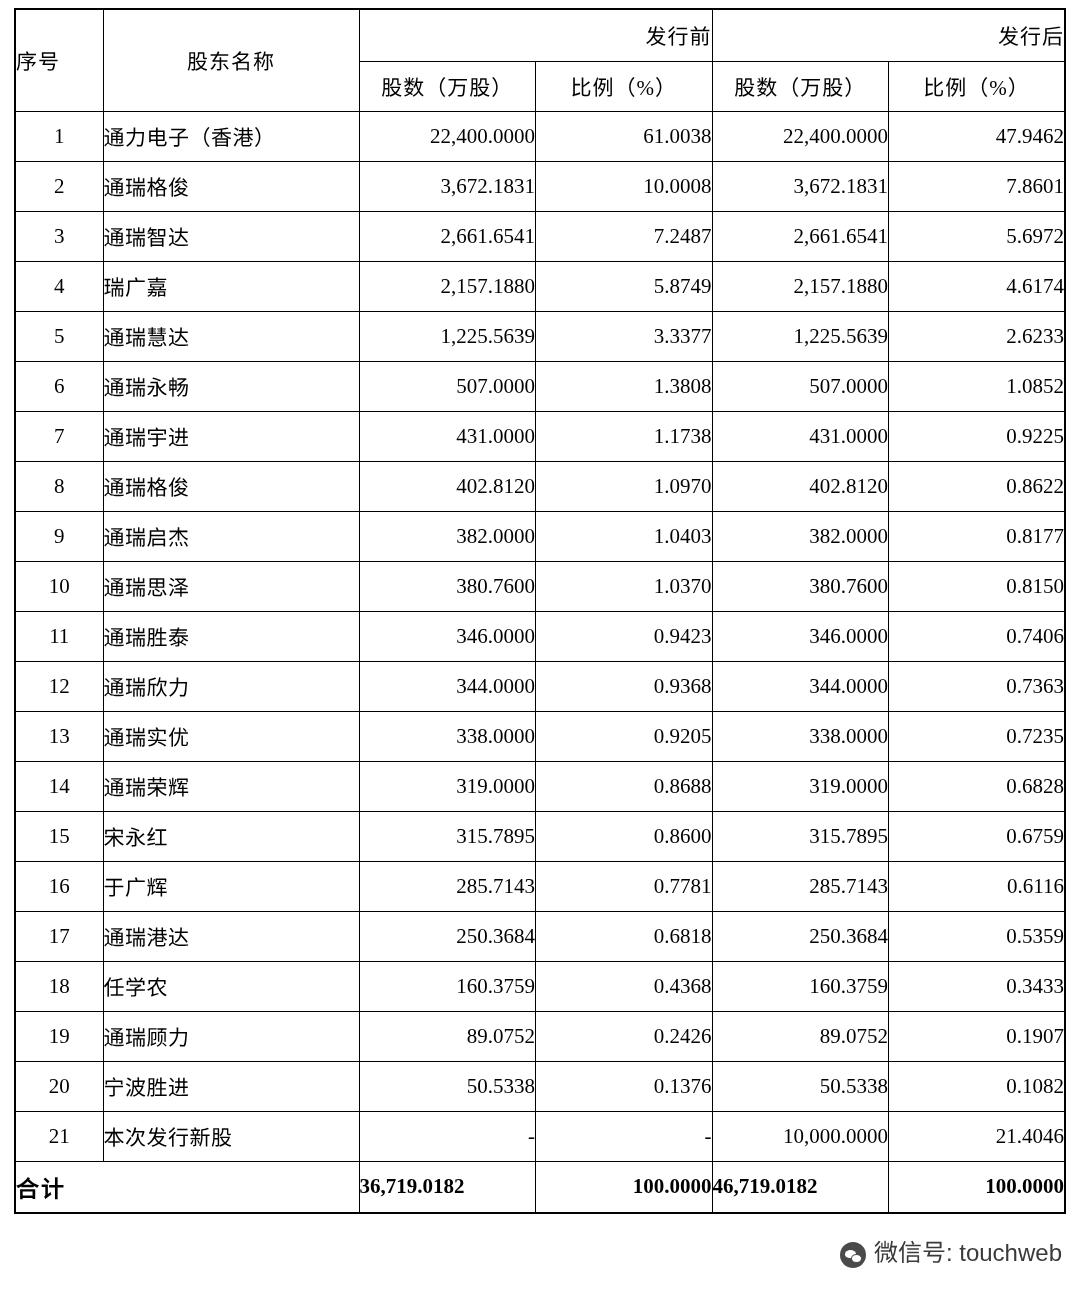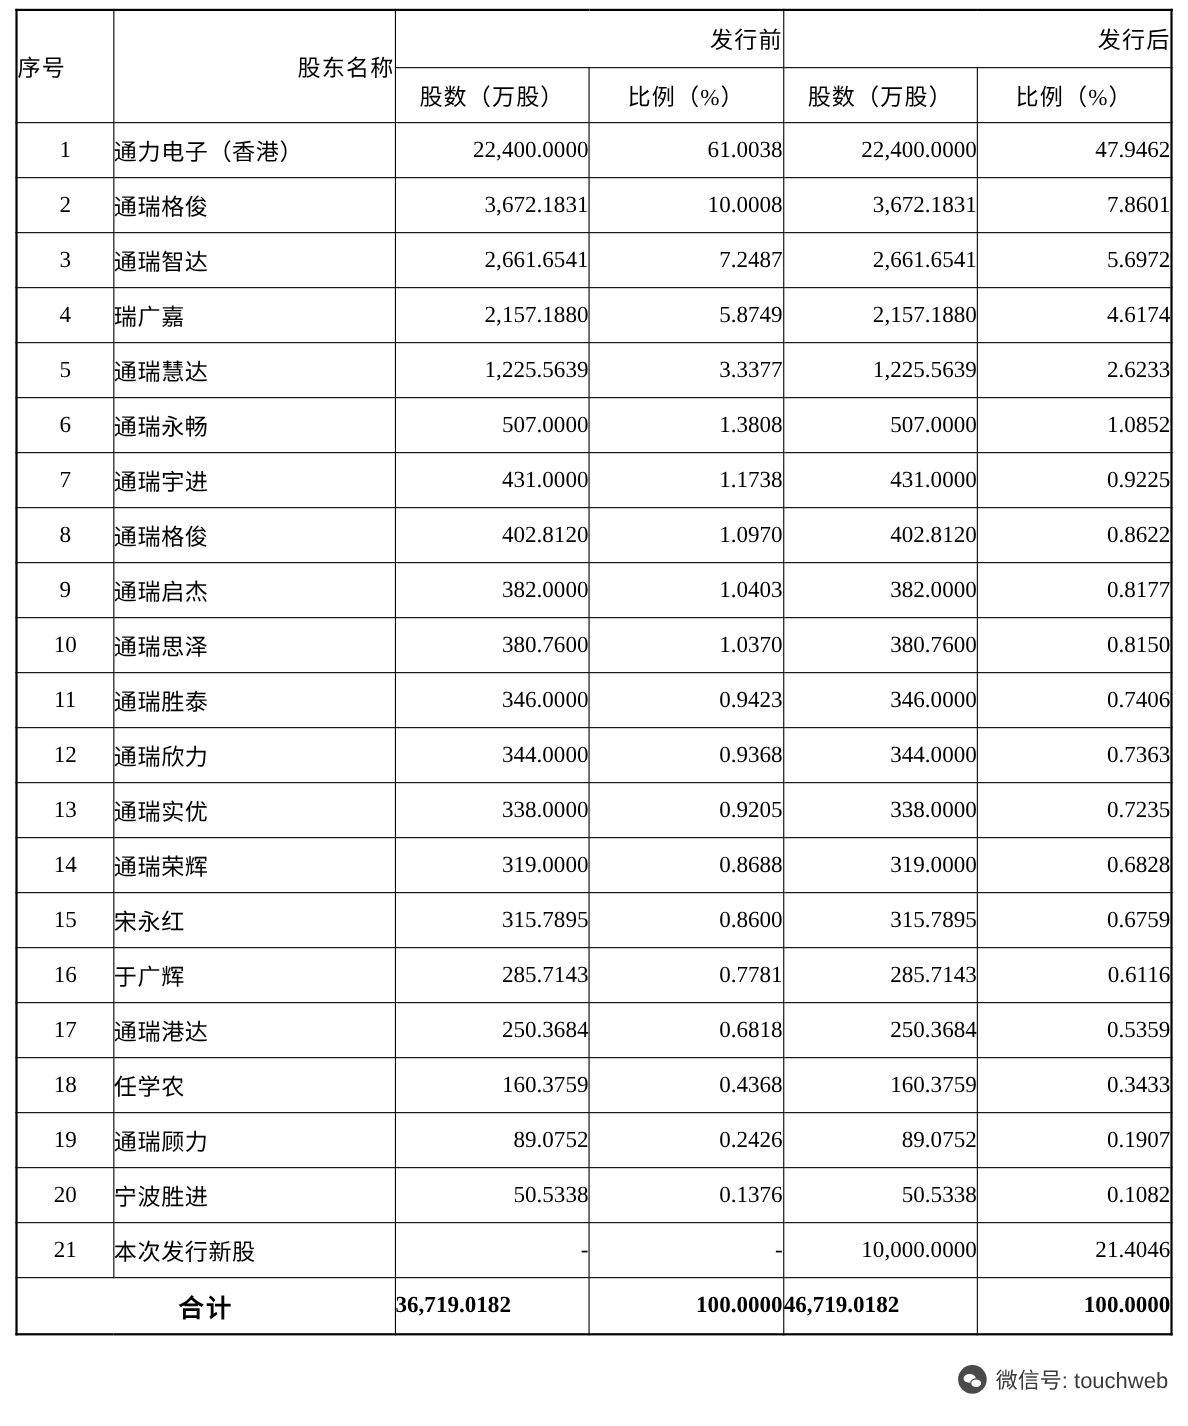--- a/index.html
+++ b/index.html
@@ -44,7 +44,7 @@
     border-bottom: 2px solid #000;
   }
   .c-idx  { width: 88px;  text-align: left; }
-  .c-name { width: 256px; text-align: right; }
+  .c-name { width: 256px; text-align: center; }
   .c-num  { width: 182px; text-align: left; padding-right: 10px; }
   .c-pct  { width: 172px; text-align: right; padding-right: 10px; margin-top: 47px; }
 

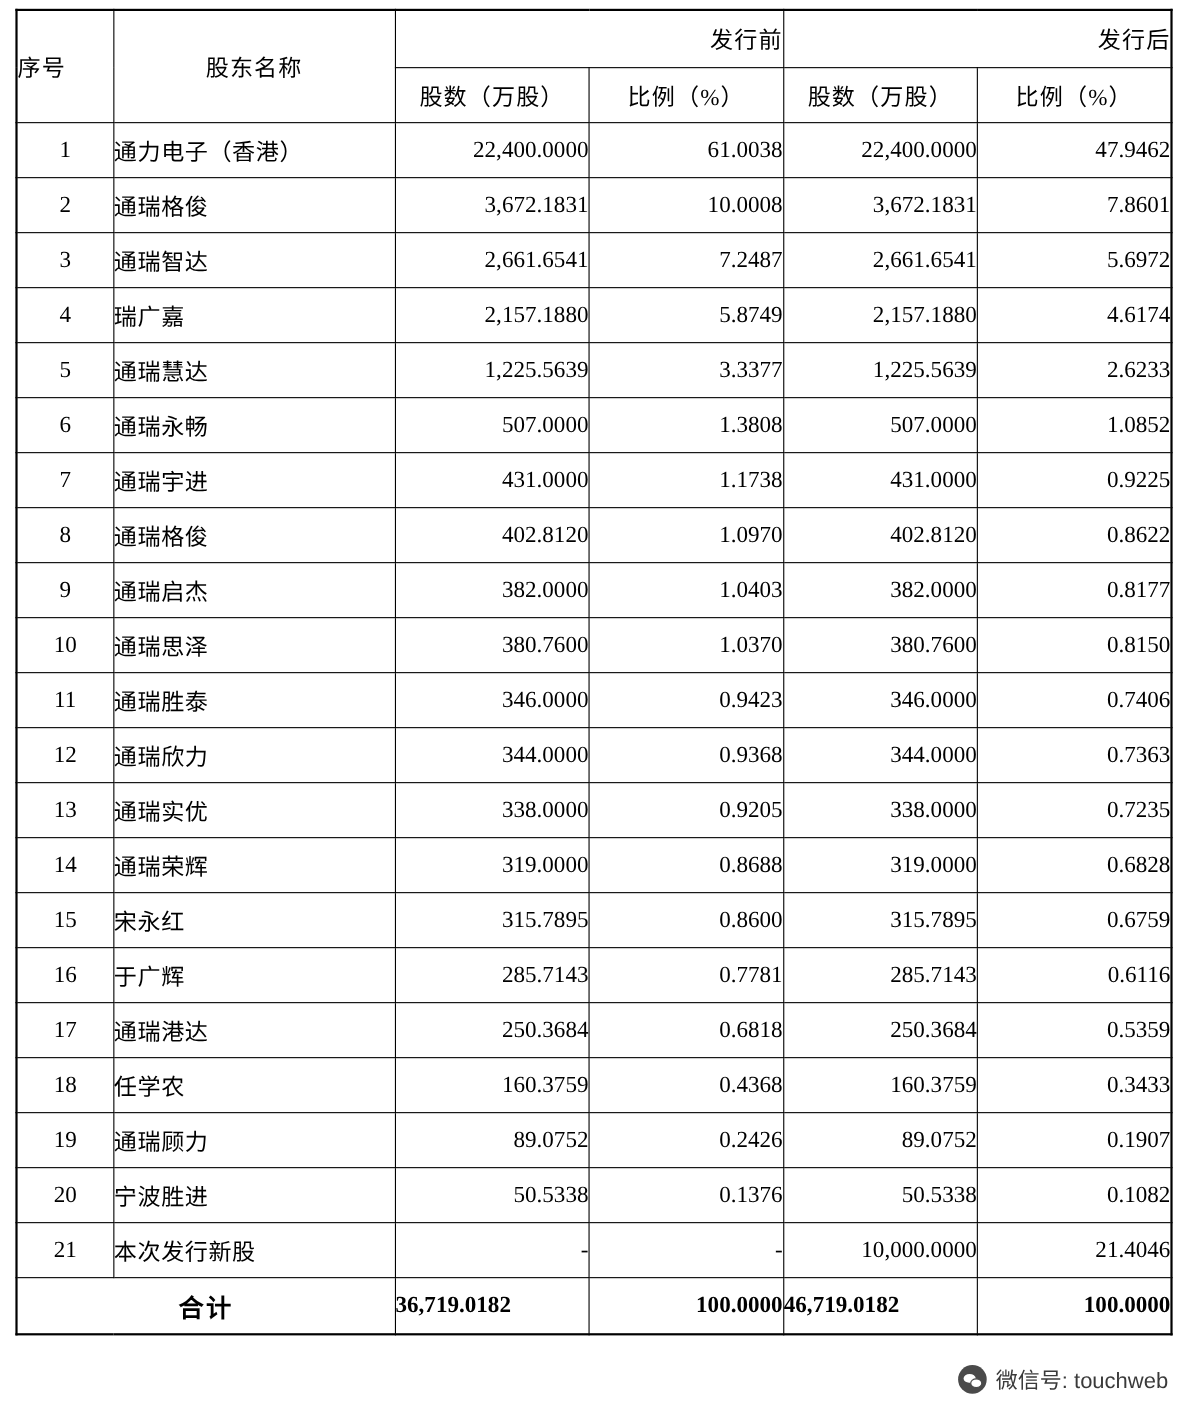--- a/index.html
+++ b/index.html
@@ -82,7 +82,7 @@
     height: 52px;
   }
   tr.total-row .total-label {
-    text-align: center;
+    text-align: left;
     font-size: 23px;
     letter-spacing: 2px;
     font-family: Liberation Mono, monospace;

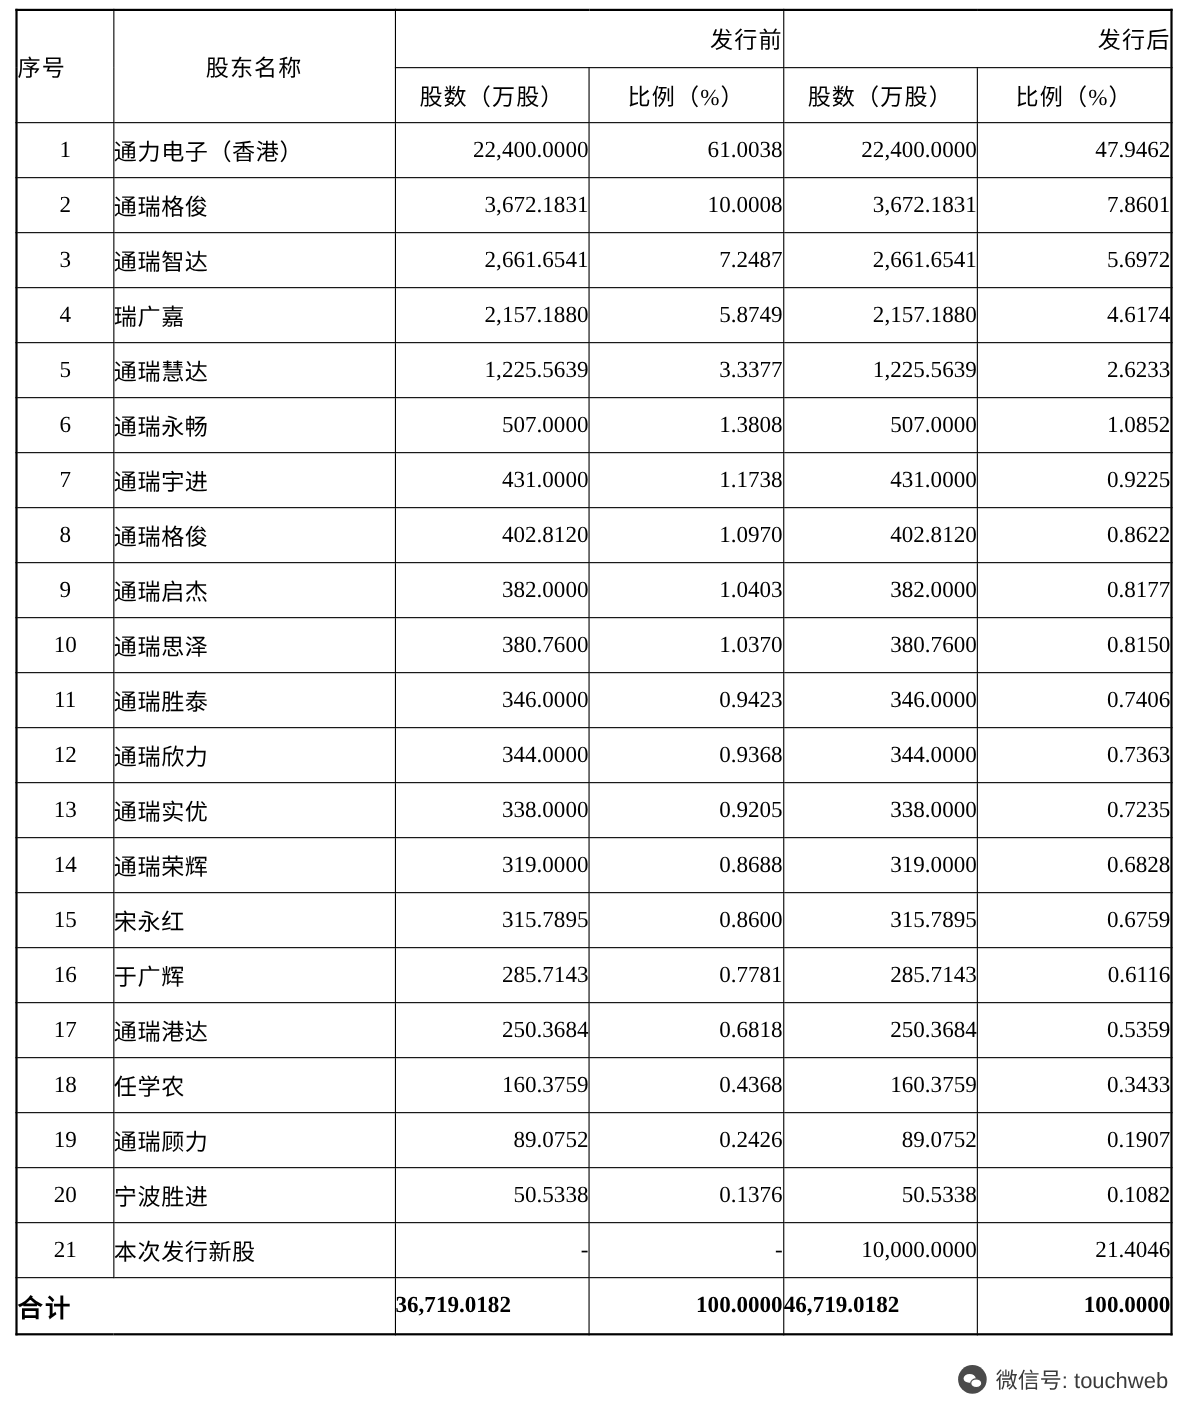--- a/index.html
+++ b/index.html
@@ -95,10 +95,10 @@
     right: 18px;
     bottom: 28px;
     display: flex;
-    align-items: center;
+    align-items: flex-end;
     gap: 8px;
     color: #3a3a3a;
-    font-size: 20px;
+    font-size: 24px;
     font-family: "Liberation Sans", sans-serif;
   }
   #watermark .wx-badge {

